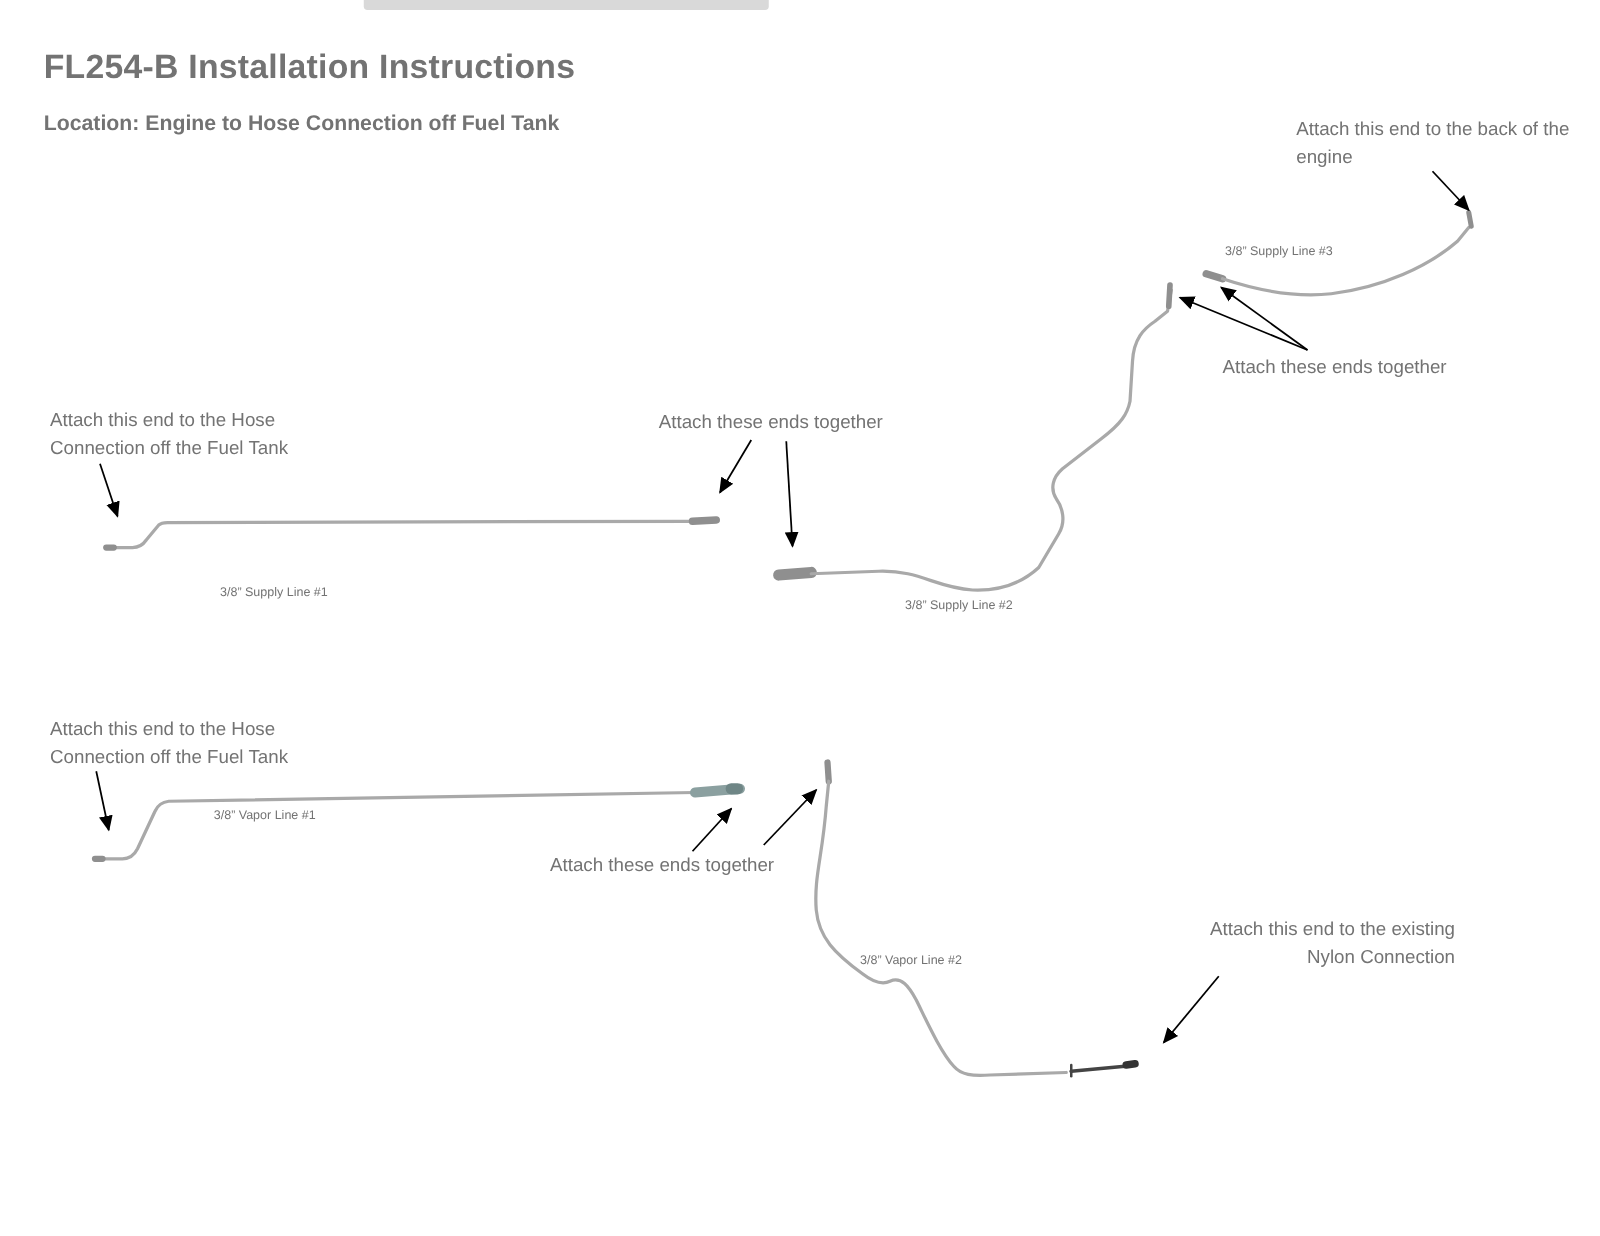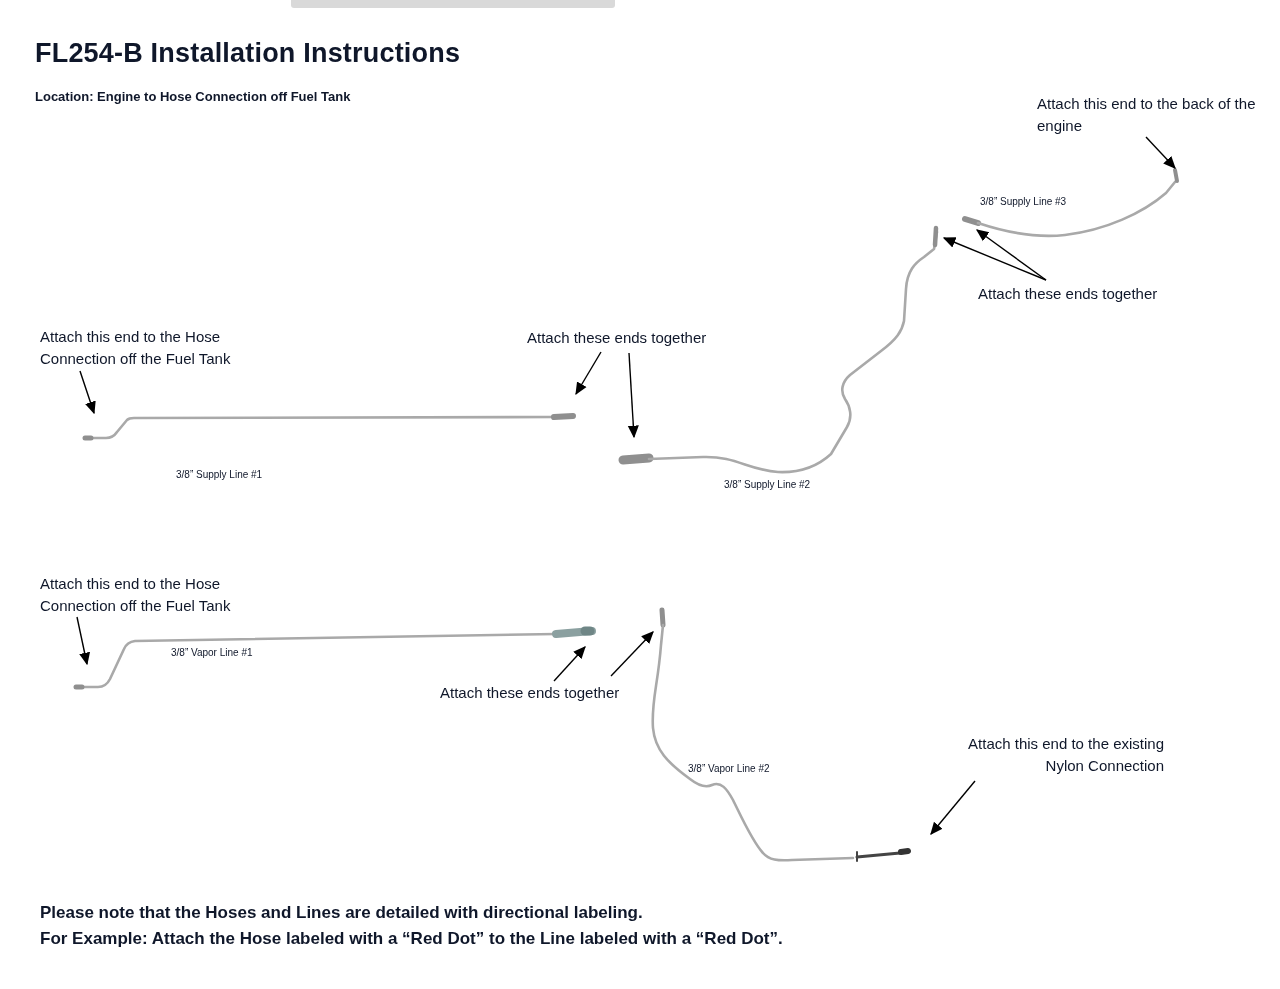--- a/index.html
+++ b/index.html
@@ -9,7 +9,7 @@
     height:989px;
     background:#ffffff;
     font-family:"Liberation Sans", sans-serif;
-    color:#0f172a;
+    color:#737373;
     overflow:hidden;
   }
   .abs{position:absolute;}

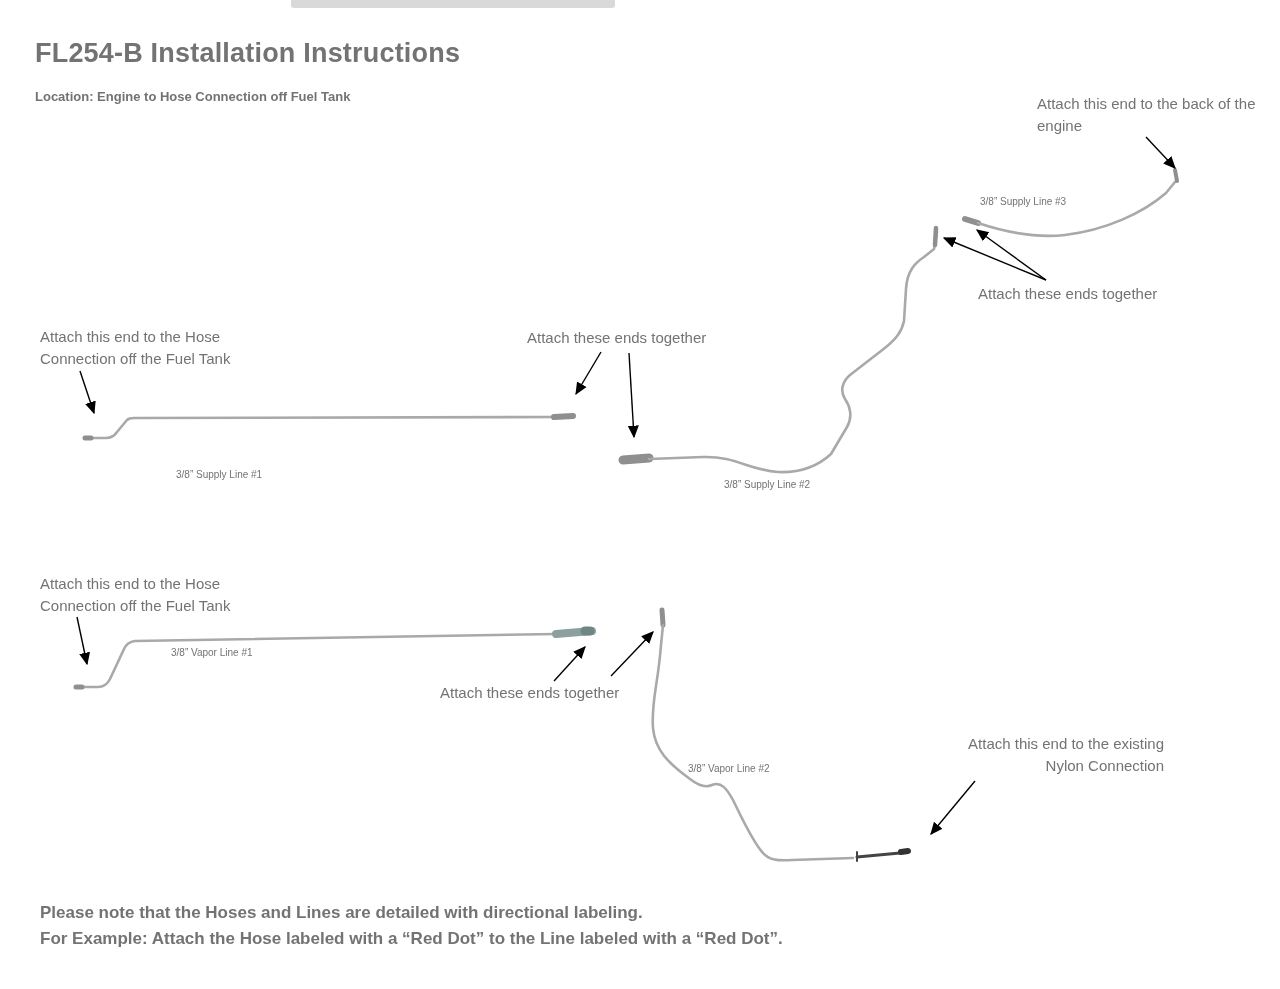--- a/index.html
+++ b/index.html
@@ -21,7 +21,7 @@
   }
   .subhead{
     left:35px;
-    font-size:13px;
+    font-size:17px;
     font-weight:bold;
   }
   .loc{top:89px;}

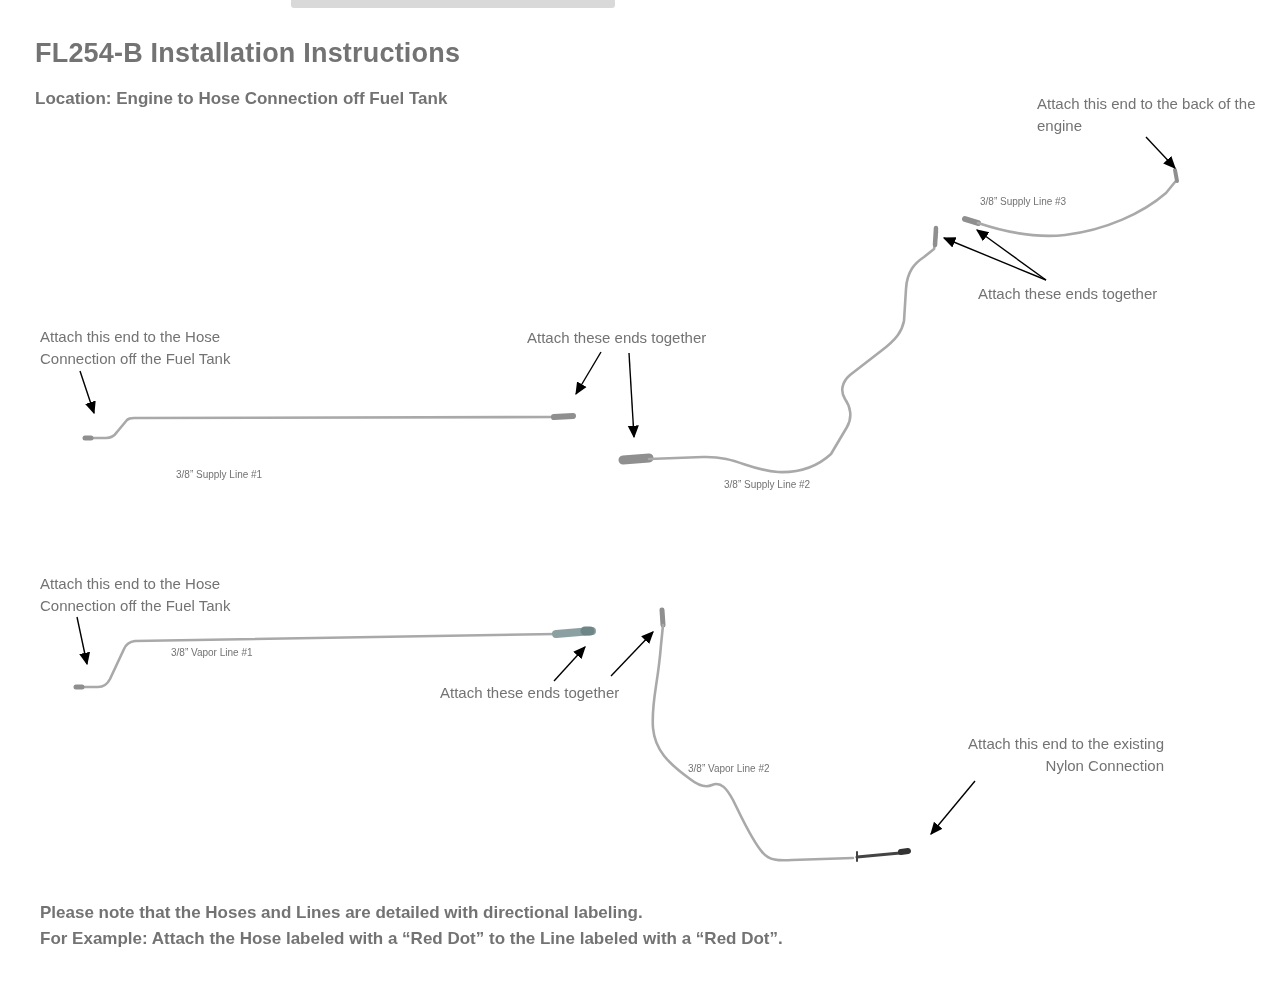--- a/index.html
+++ b/index.html
@@ -131,10 +131,6 @@
   <div class="abs lbl" style="left:171px; top:647px;">3/8” Vapor Line #1</div>
   <div class="abs lbl" style="left:668px; top:763px;margin-left:20px;">3/8” Vapor Line #2</div>
 
-  <div class="abs footer">
-    <div>Please note that the Hoses and Lines are detailed with directional labeling.</div>
-    <div>For Example: Attach the Hose labeled with a “Red Dot” to the Line labeled with a “Red Dot”.</div>
-  </div>
 
 </div>
 

